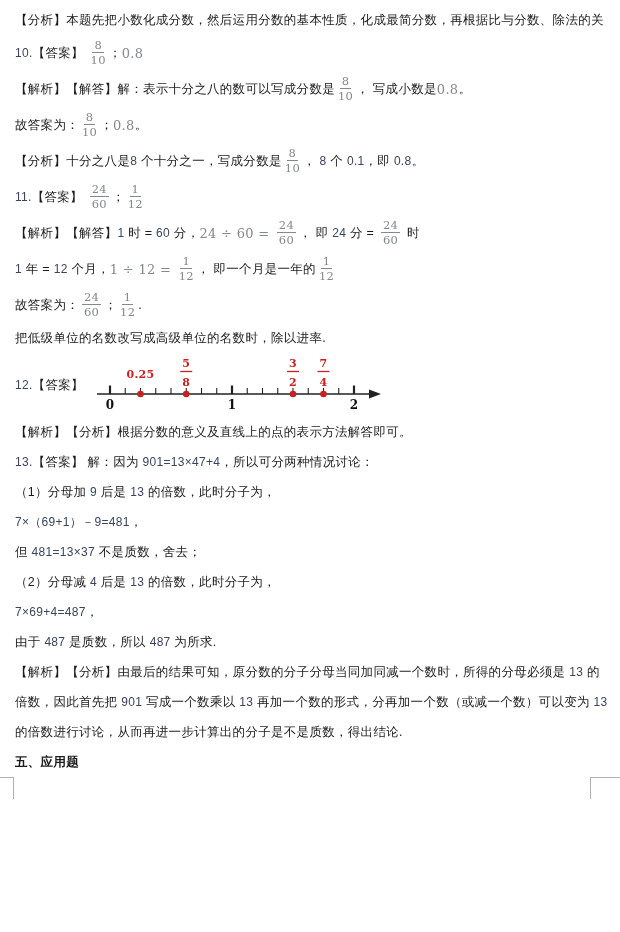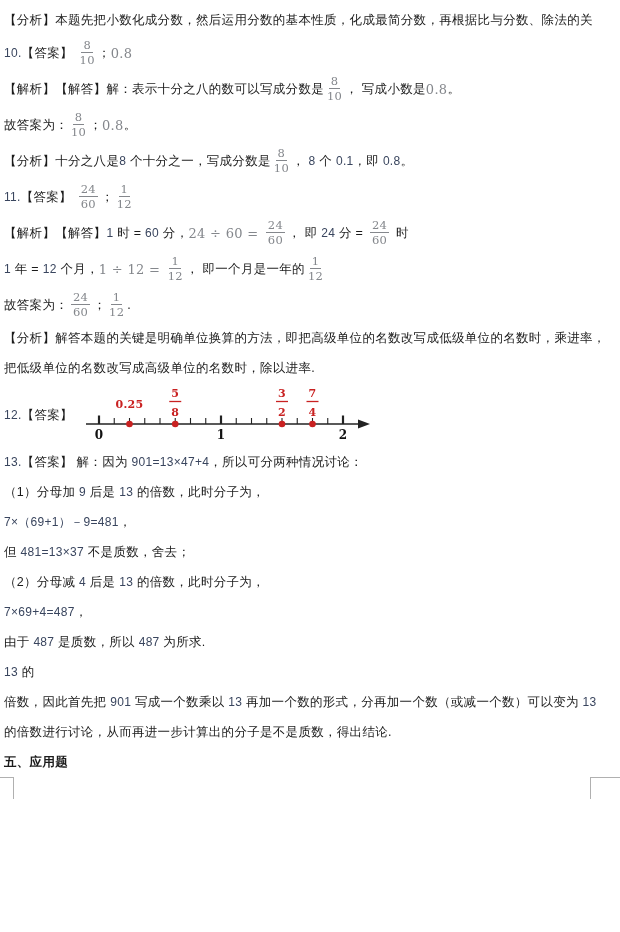--- a/index.html
+++ b/index.html
@@ -5,7 +5,7 @@
   html,body{margin:0;padding:0;background:#ffffff;}
   .page{position:relative;width:620px;height:932px;background:#ffffff;overflow:hidden;
         font-family:"Liberation Sans",sans-serif;}
-  #doc{padding:5px 8px 0 4px;}
+  #doc{padding:5px 8px 0 15px;}
   .line{display:flex;align-items:center;height:30px;font-size:12.5px;white-space:pre;
         color:#1b1b1b;letter-spacing:0.3px;}
   .line.tall{height:36px;}

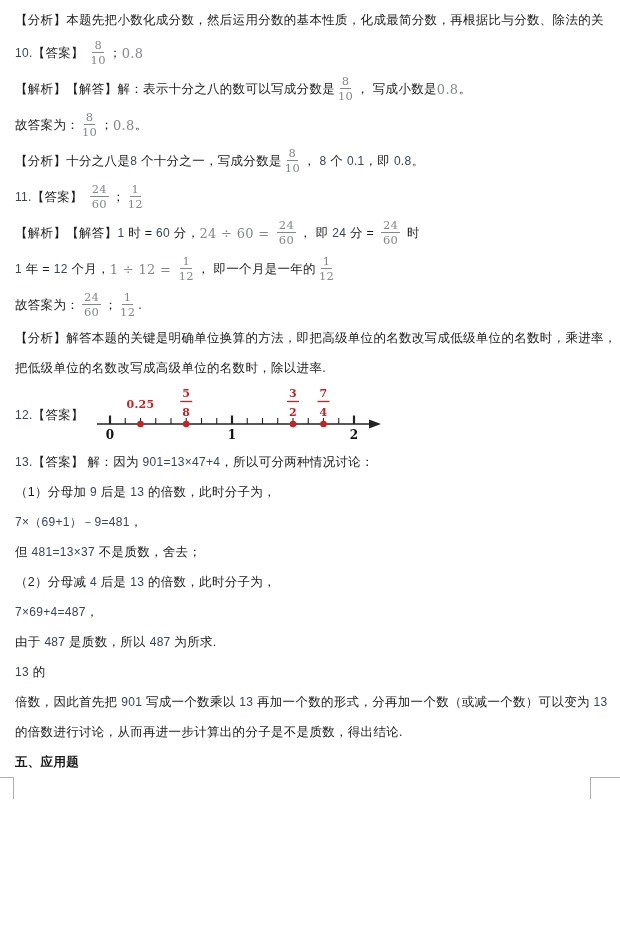--- a/index.html
+++ b/index.html
@@ -40,7 +40,6 @@
       <div class="line tall"><span class="seg-t">【解析】【解答】</span><span class="seg-n">1</span><span class="seg-t"> 时 = </span><span class="seg-n">60</span><span class="seg-t"> 分，</span><span class="seg-e">24 ÷ 60 = </span><span class="frac"><span class="fn">24</span><span class="fd">60</span></span><span class="seg-t">， 即 </span><span class="seg-n">24</span><span class="seg-t"> 分 = </span><span class="frac"><span class="fn">24</span><span class="fd">60</span></span><span class="seg-t"> 时</span></div>
       <div class="line tall"><span class="seg-n">1</span><span class="seg-t"> 年 = </span><span class="seg-n">12</span><span class="seg-t"> 个月，</span><span class="seg-e">1 ÷ 12 = </span><span class="frac"><span class="fn">1</span><span class="fd">12</span></span><span class="seg-t">， 即一个月是一年的</span><span class="frac"><span class="fn">1</span><span class="fd">12</span></span></div>
       <div class="line tall"><span class="seg-t">故答案为：</span><span class="frac"><span class="fn">24</span><span class="fd">60</span></span><span class="seg-t">；</span><span class="frac"><span class="fn">1</span><span class="fd">12</span></span><span class="seg-t">.</span></div>
-      <div class="line"><span class="seg-t">【分析】解答本题的关键是明确单位换算的方法，即把高级单位的名数改写成低级单位的名数时，乘进率，</span></div>
       <div class="line"><span class="seg-t">把低级单位的名数改写成高级单位的名数时，除以进率.</span></div>
       <div class="line figure-line"><span class="seg-n">12.</span><span class="seg-t">【答案】</span><svg width="292" height="62" viewBox="0 0 292 62" class="nl-svg">
           <line x1="3" y1="40" x2="277" y2="40" stroke="#222222" stroke-width="1.3"></line>

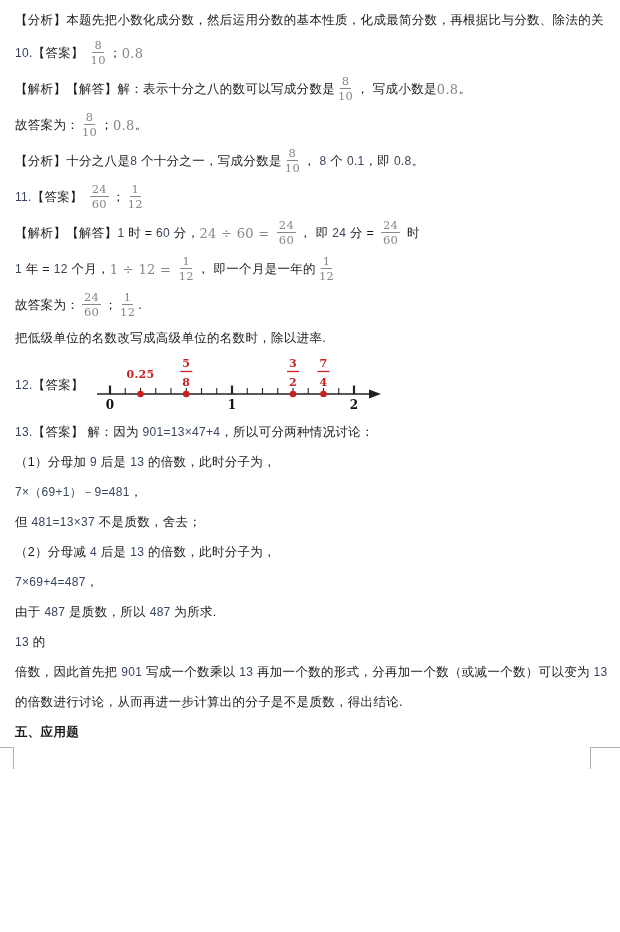--- a/index.html
+++ b/index.html
@@ -79,6 +79,7 @@
           <line x1="223.5" y1="17.5" x2="235.5" y2="17.5" stroke="#c92121" stroke-width="1.3"></line>
           <text x="229.5" y="31.5" text-anchor="middle" font-family="DejaVu Serif, serif" font-size="11" font-weight="bold" fill="#c92121">4</text>
         </svg></div>
+      <div class="line"><span class="seg-t">【解析】【分析】根据分数的意义及直线上的点的表示方法解答即可。</span></div>
       <div class="line"><span class="seg-n">13.</span><span class="seg-t">【答案】 解：因为 </span><span class="seg-n">901=13×47+4</span><span class="seg-t">，所以可分两种情况讨论：</span></div>
       <div class="line"><span class="seg-t">（1）分母加 </span><span class="seg-n">9</span><span class="seg-t"> 后是 </span><span class="seg-n">13</span><span class="seg-t"> 的倍数，此时分子为，</span></div>
       <div class="line"><span class="seg-n">7×（69+1）－9=481</span><span class="seg-t">，</span></div>

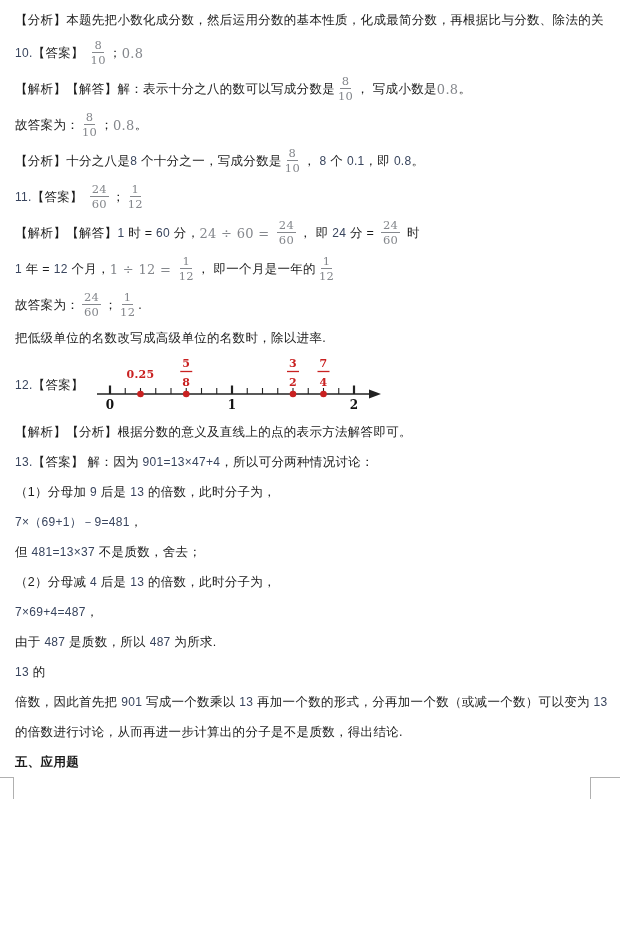--- a/index.html
+++ b/index.html
@@ -87,7 +87,7 @@
       <div class="line"><span class="seg-t">（2）分母减 </span><span class="seg-n">4</span><span class="seg-t"> 后是 </span><span class="seg-n">13</span><span class="seg-t"> 的倍数，此时分子为，</span></div>
       <div class="line"><span class="seg-n">7×69+4=487</span><span class="seg-t">，</span></div>
       <div class="line"><span class="seg-t">由于 </span><span class="seg-n">487</span><span class="seg-t"> 是质数，所以 </span><span class="seg-n">487</span><span class="seg-t"> 为所求.</span></div>
-      <div class="line"><span class="seg-n">13</span><span class="seg-t"> 的</span></div>
+      <div class="line"><span class="seg-t">【解析】【分析】由最后的结果可知，原分数的分子分母当同加同减一个数时，所得的分母必须是 </span><span class="seg-n">13</span><span class="seg-t"> 的</span></div>
       <div class="line"><span class="seg-t">倍数，因此首先把 </span><span class="seg-n">901</span><span class="seg-t"> 写成一个数乘以 </span><span class="seg-n">13</span><span class="seg-t"> 再加一个数的形式，分再加一个数（或减一个数）可以变为 </span><span class="seg-n">13</span></div>
       <div class="line"><span class="seg-t">的倍数进行讨论，从而再进一步计算出的分子是不是质数，得出结论.</span></div>
       <div class="line heading"><span class="seg-t">五、应用题</span></div>

